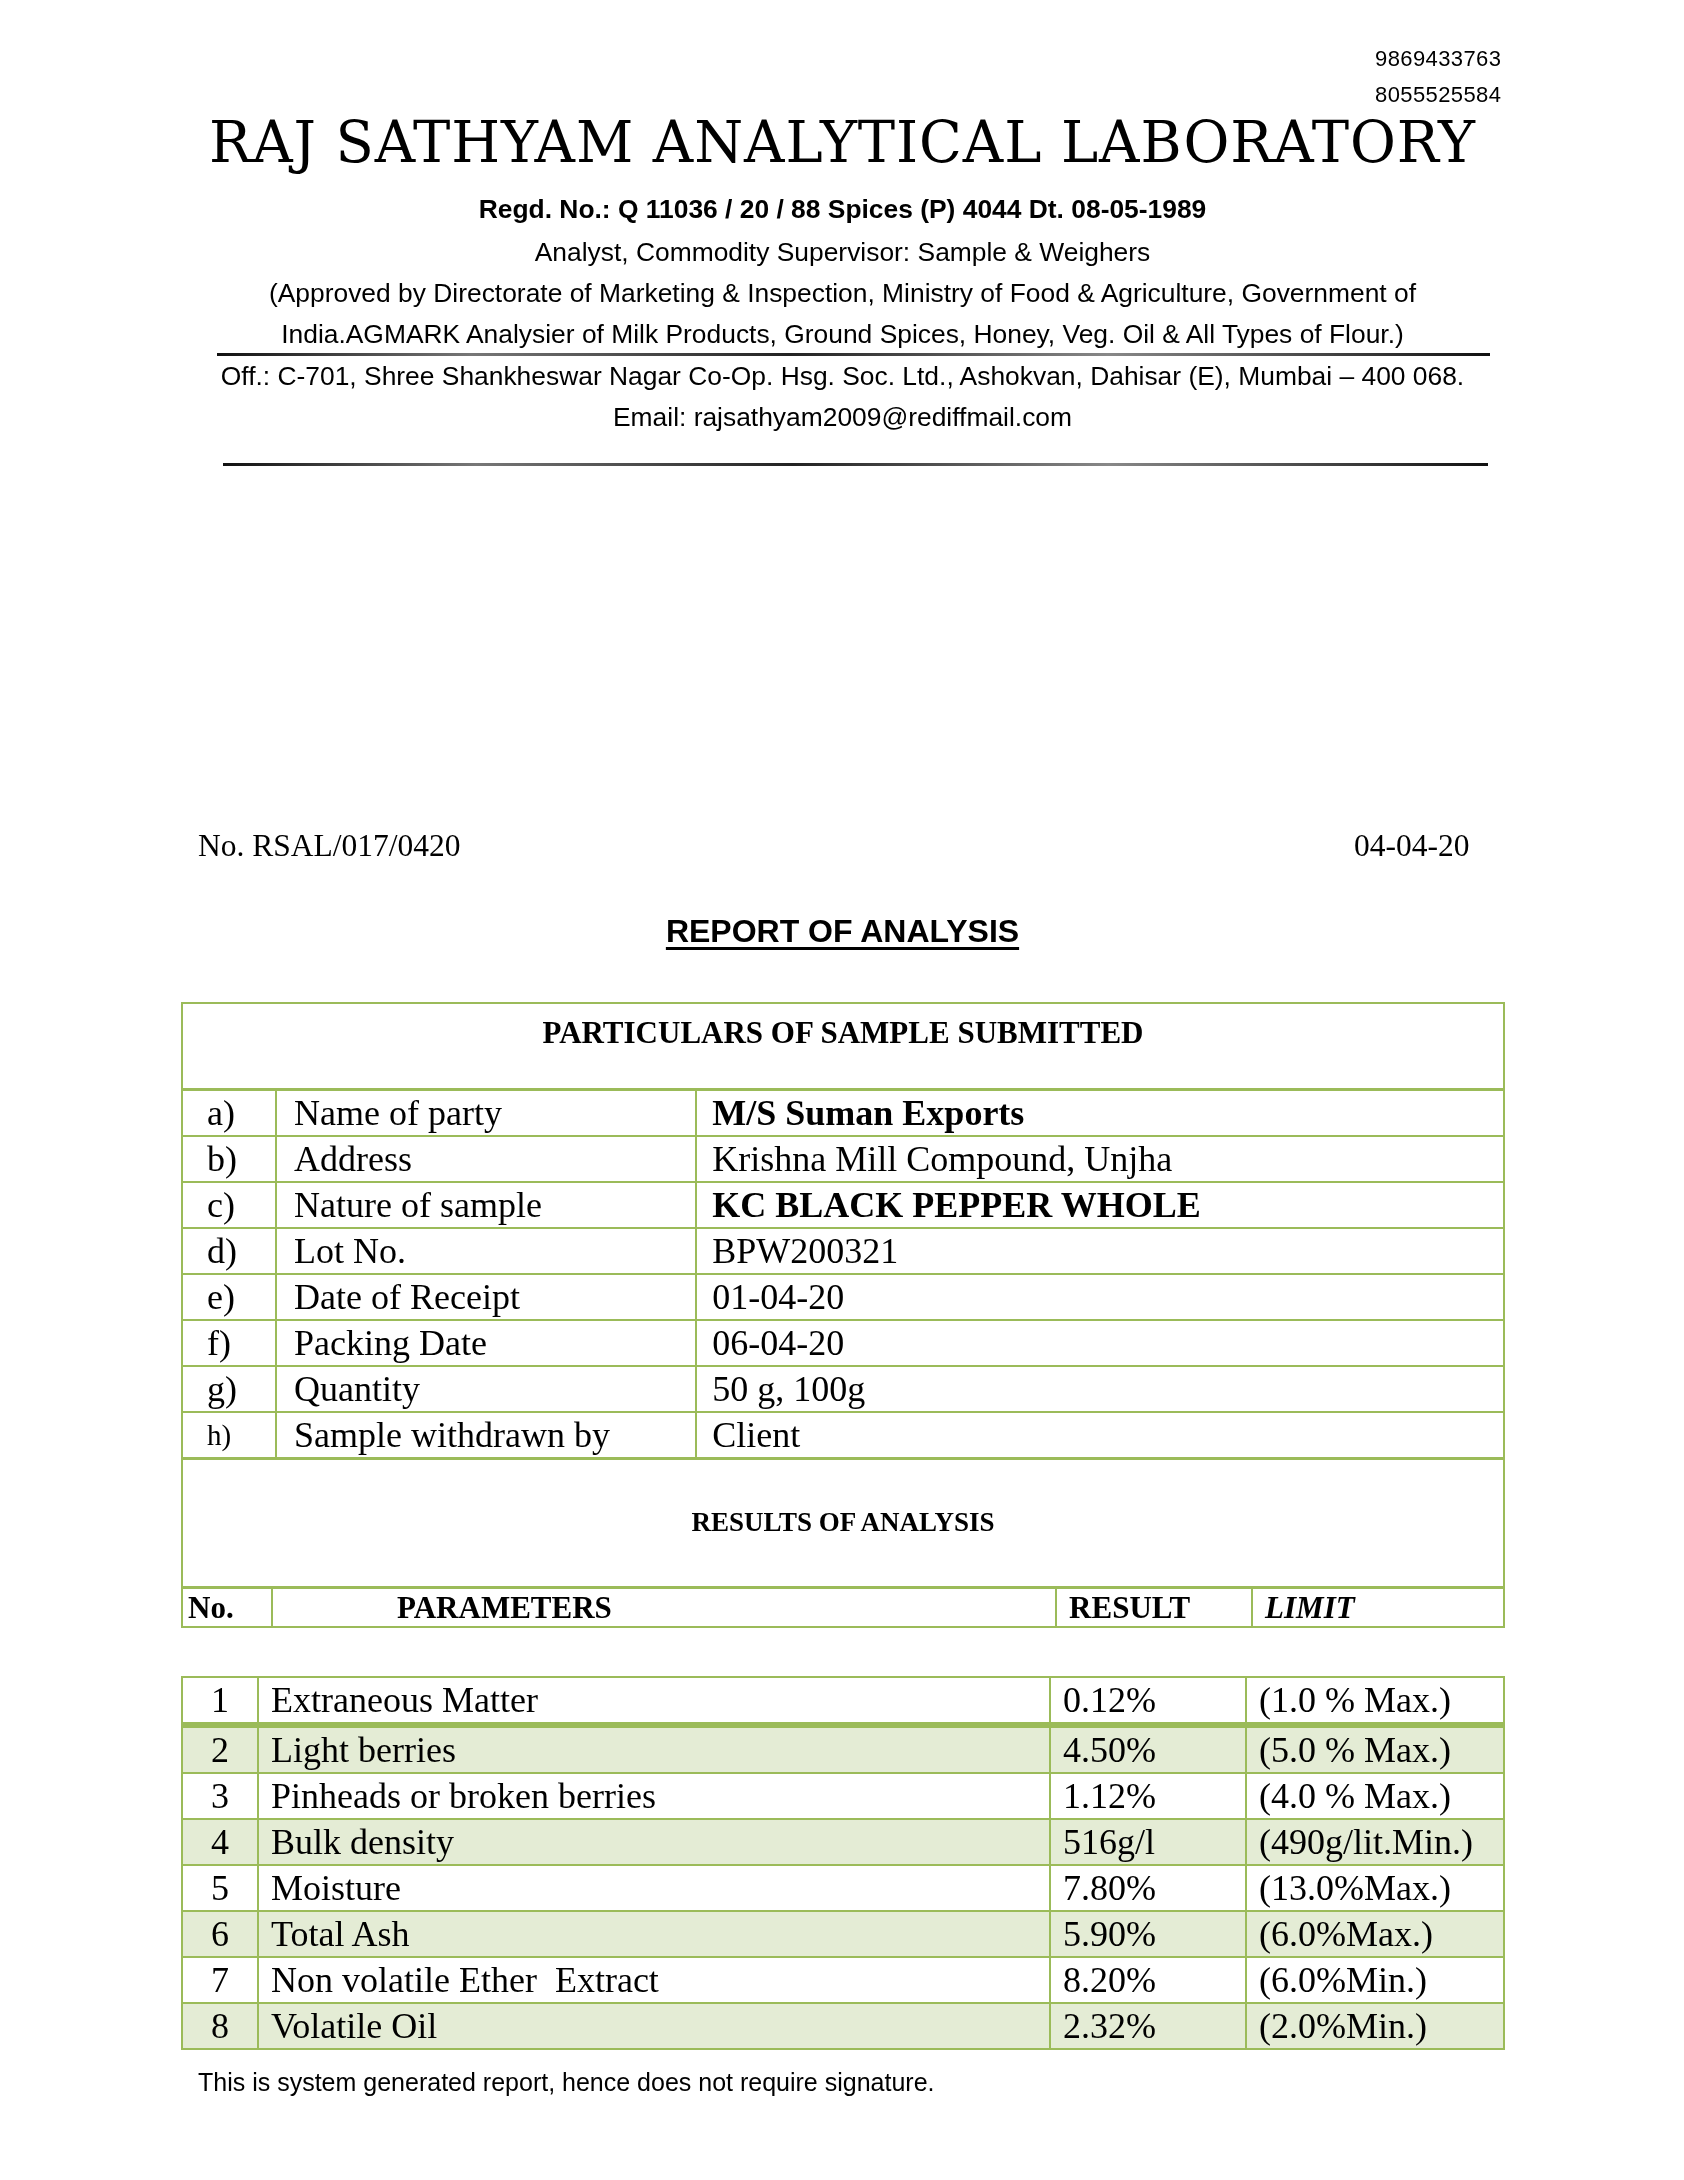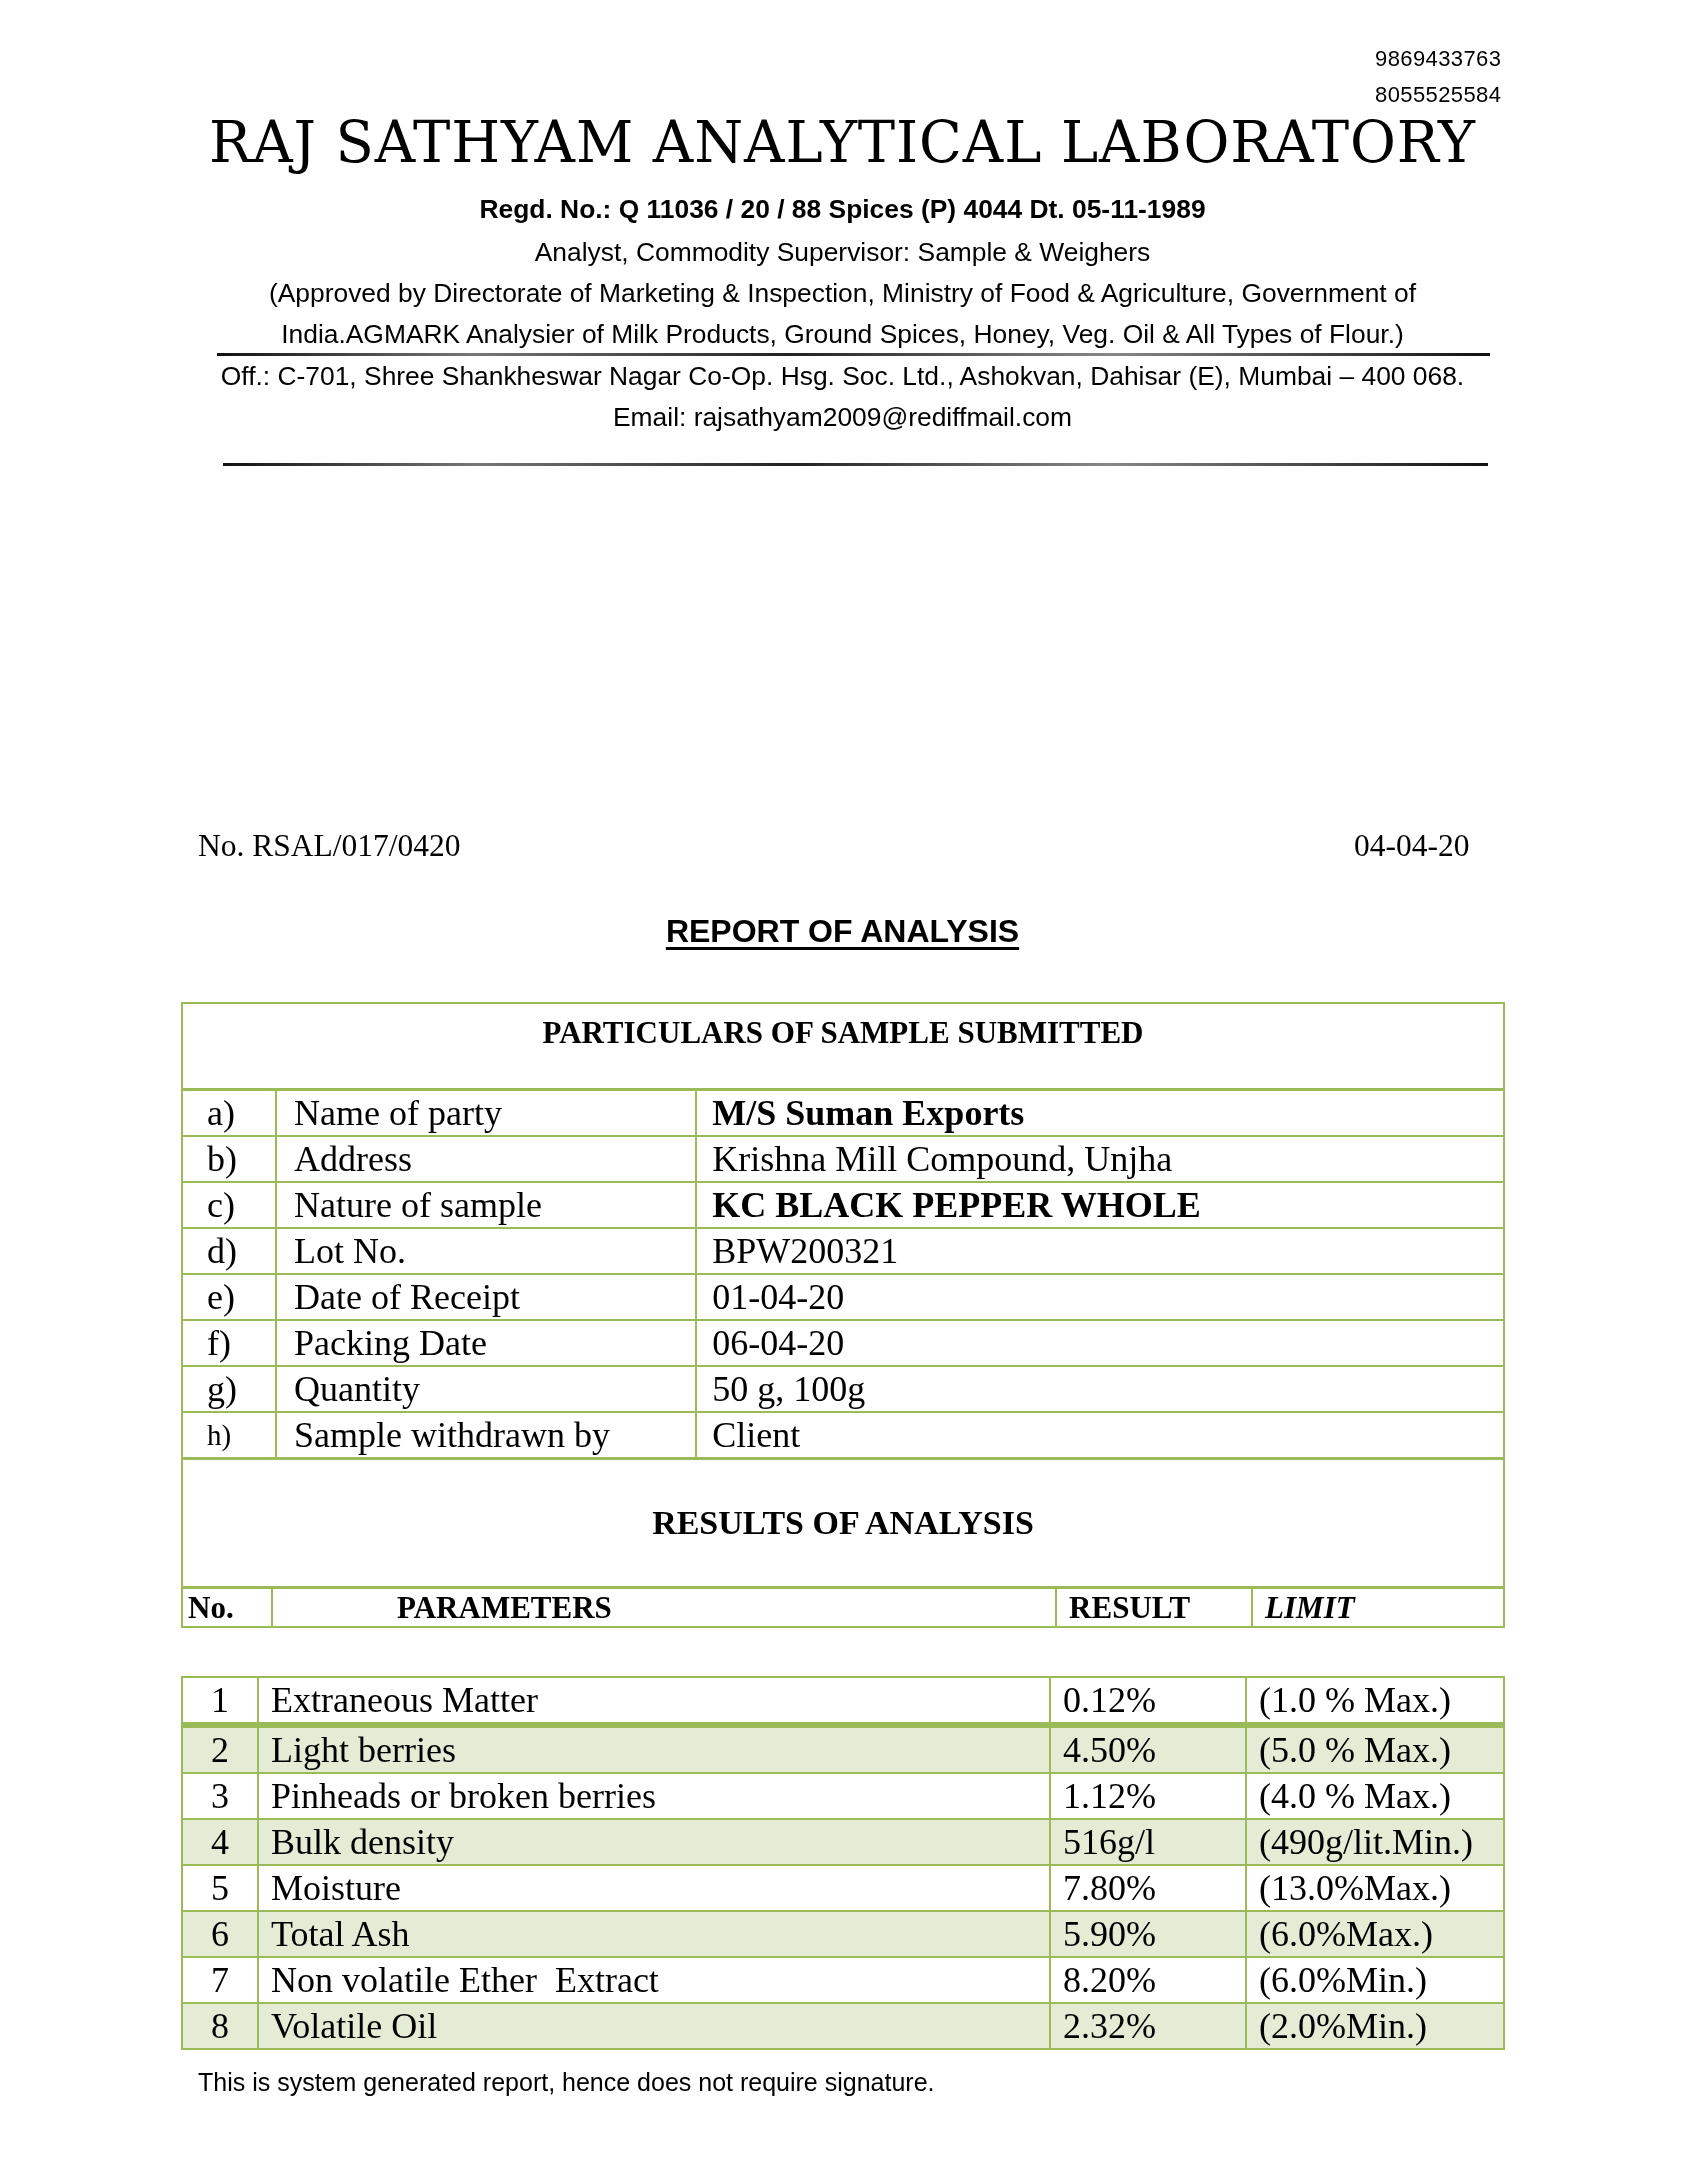--- a/index.html
+++ b/index.html
@@ -50,7 +50,7 @@
   <div>8055525584</div>
 </div>
 <div class="abs title">RAJ SATHYAM ANALYTICAL LABORATORY</div>
-<div class="abs regd sans">Regd. No.: Q 11036 / 20 / 88 Spices (P) 4044 Dt. 05-11-1989</div>
+<div class="abs regd sans">Regd. No.: Q 11036 / 20 / 88 Spices (P) 4044 Dt. 08-05-1989</div>
 <div class="abs line sans" style="top:237px;">Analyst, Commodity Supervisor: Sample &amp; Weighers</div>
 <div class="abs line sans" style="top:278px;">(Approved by Directorate of Marketing &amp; Inspection, Ministry of Food &amp; Agriculture, Government of</div>
 <div class="abs line sans" style="top:319px;">India.AGMARK Analysier of Milk Products, Ground Spices, Honey, Veg. Oil &amp; All Types of Flour.)</div>

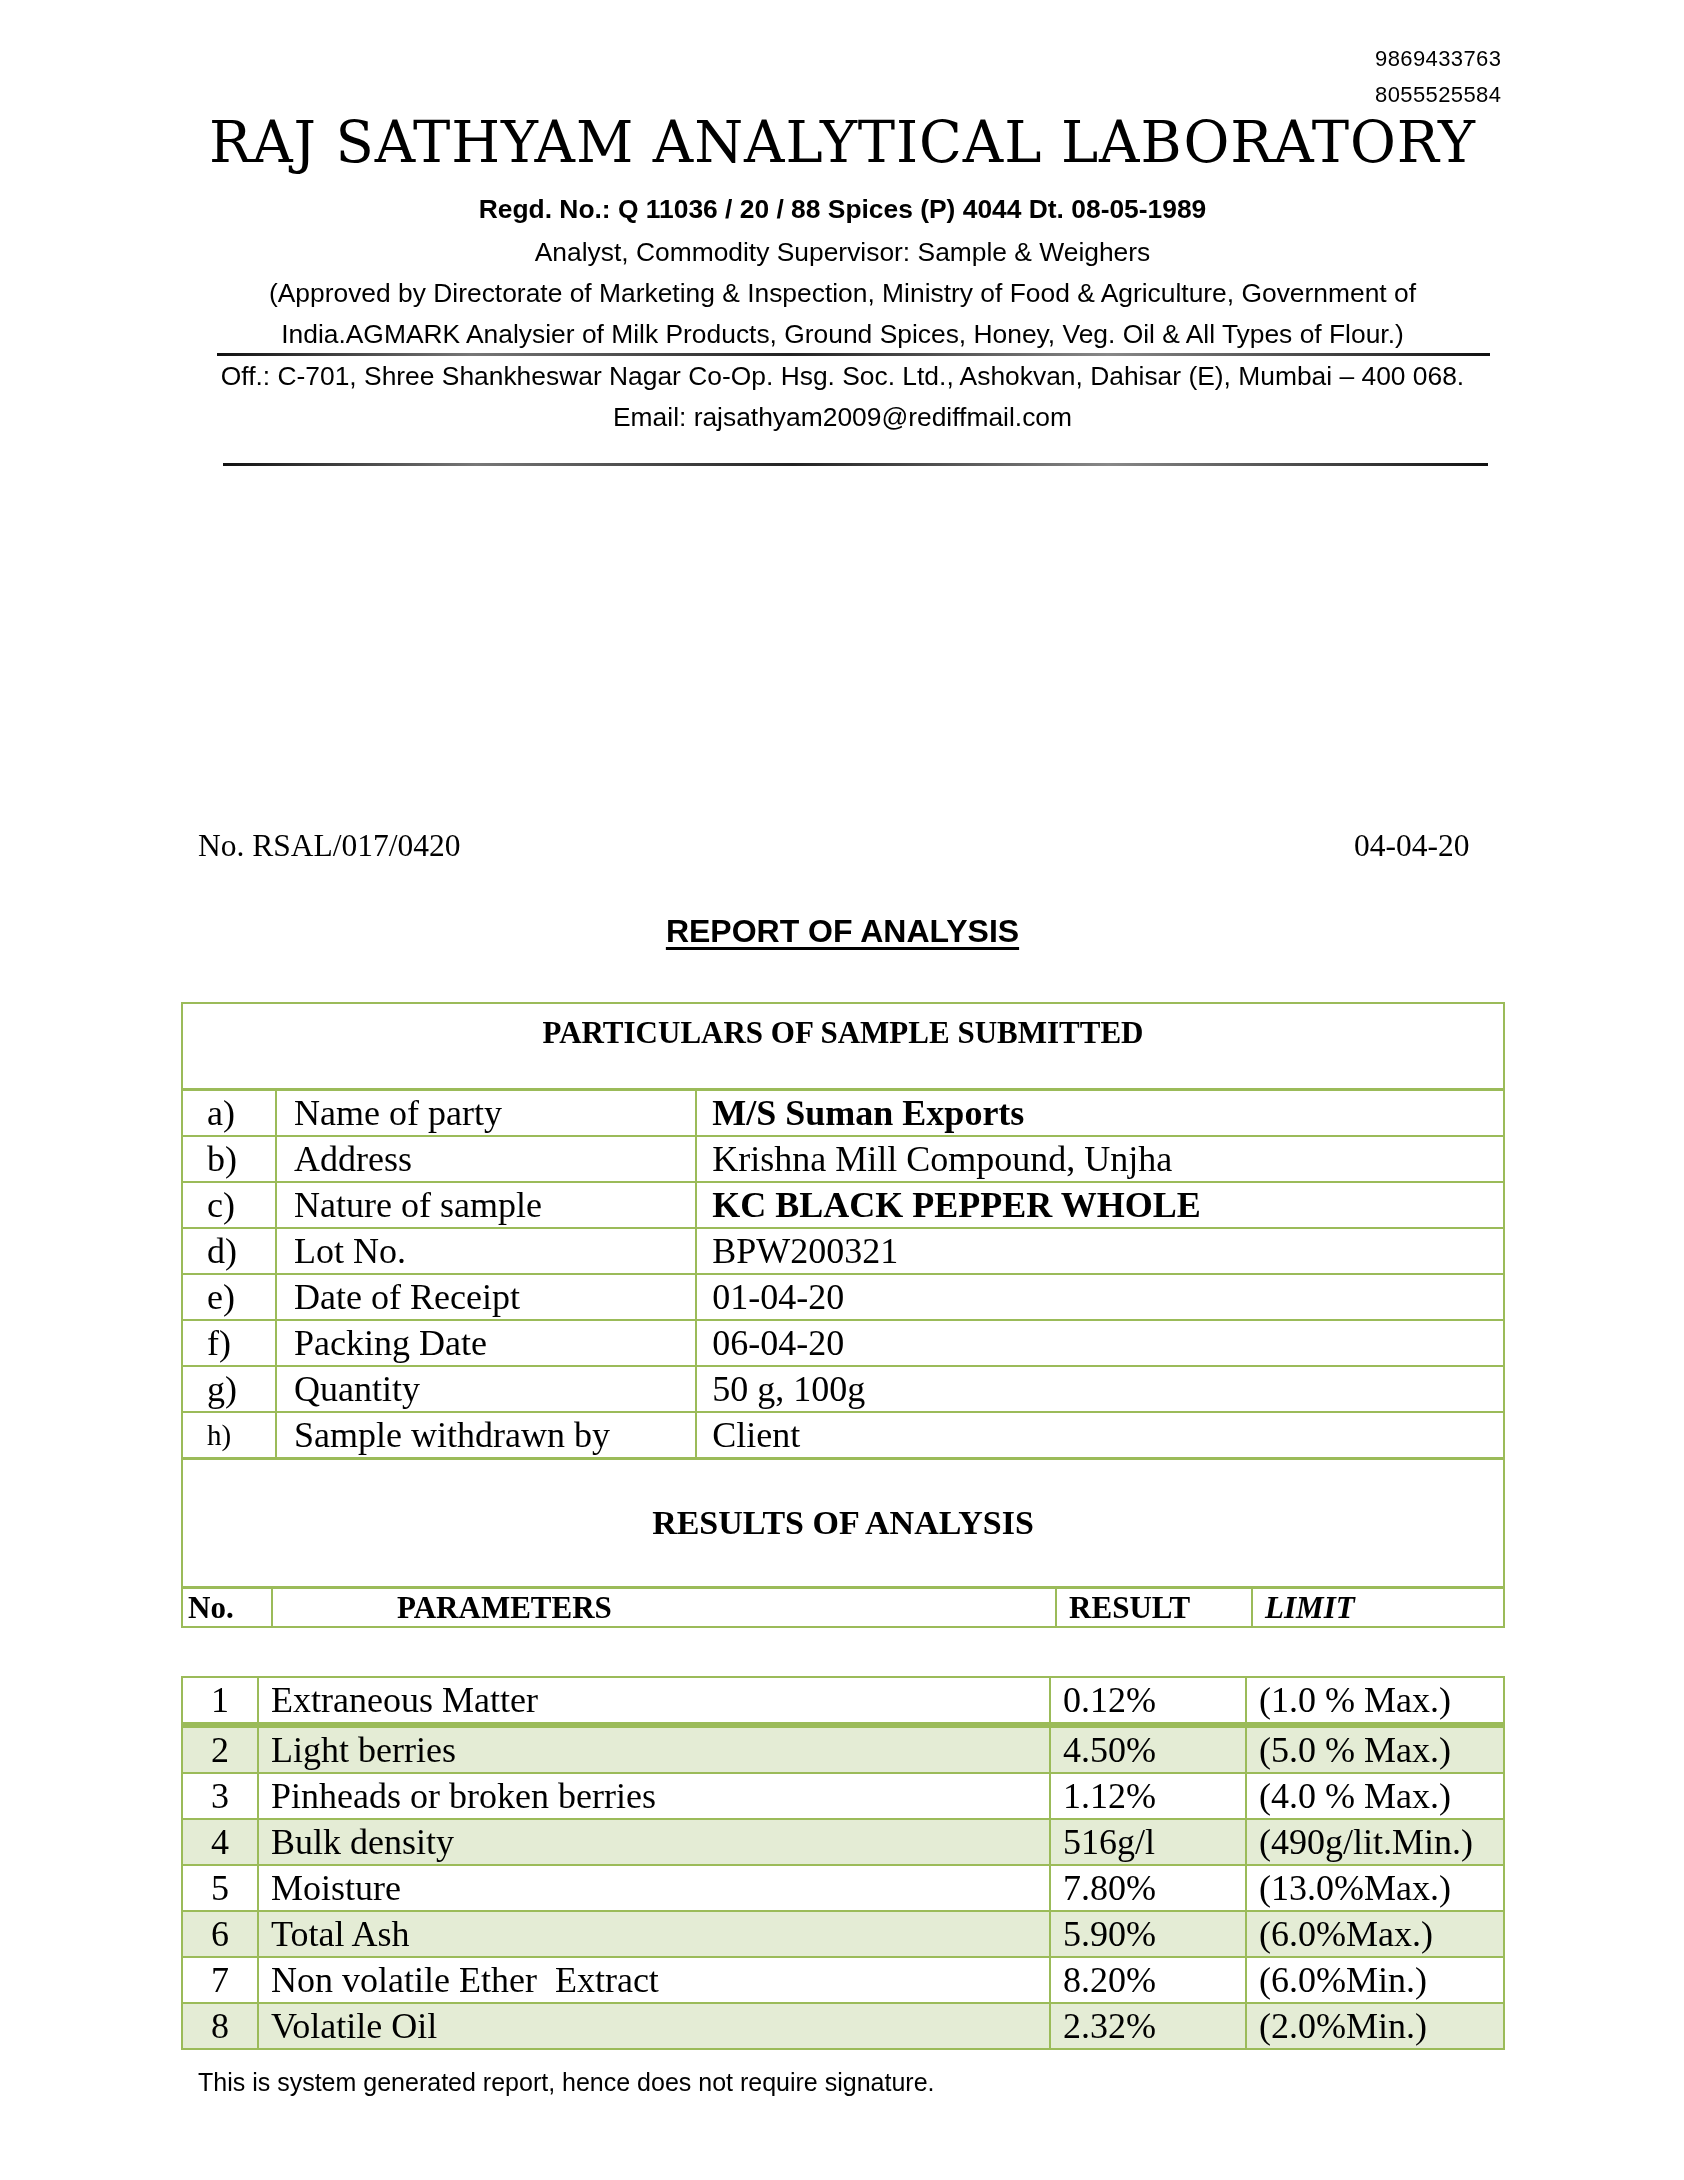--- a/index.html
+++ b/index.html
@@ -28,7 +28,7 @@
   .tbl-part .c2 { width:420px; padding-left:17px; box-sizing:border-box; }
   .tbl-part .c3 { padding-left:15.3px; }
   .bold-val { font-family:"Liberation Sans", sans-serif; font-weight:bold; font-size:32px;border-radius:20px; }
-  .tbl-part .results-title { height:126px; text-align:center; font-weight:bold; font-size:34px; vertical-align:middle; border-top:3.4px solid #9bbb59; }
+  .tbl-part .results-title { height:126px; text-align:center; font-weight:bold; font-size:27px; vertical-align:middle; border-top:3.4px solid #9bbb59; }
   .tbl-part .colhdr td { font-weight:bold; font-size:31px; height:37px; line-height:37px; vertical-align:middle; }
 
   .tbl-res { left:181px; top:1676px; width:1324px; }

